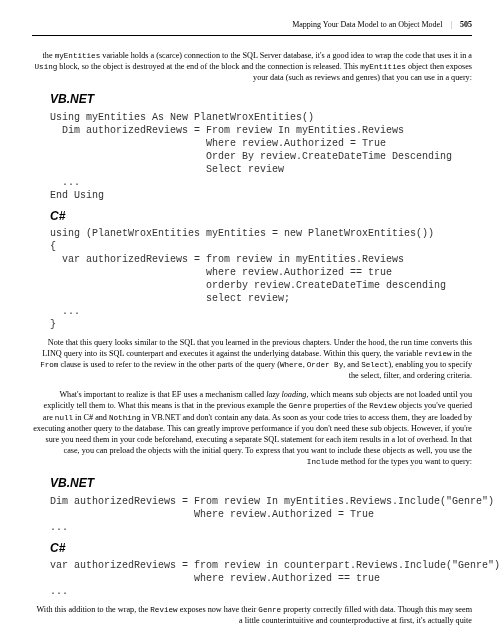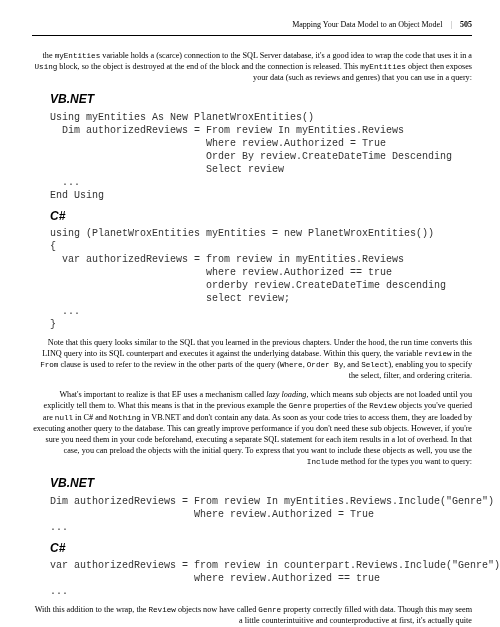--- a/index.html
+++ b/index.html
@@ -111,7 +111,7 @@
 ...</div>
 
   <p>
-    <span>With this addition to the wrap, the </span><span class="code-inline">Review</span><span> objects now have called </span><span class="code-inline">Genre</span><span> property correctly filled with data. Though this may seem a little counterintuitive and counterproductive at first, it's actually quite</span>
+    <span>With this addition to the wrap, the </span><span class="code-inline">Review</span><span> exposes now have their </span><span class="code-inline">Genre</span><span> property correctly filled with data. Though this may seem a little counterintuitive and counterproductive at first, it's actually quite</span>
   </p>
 
 </div>

